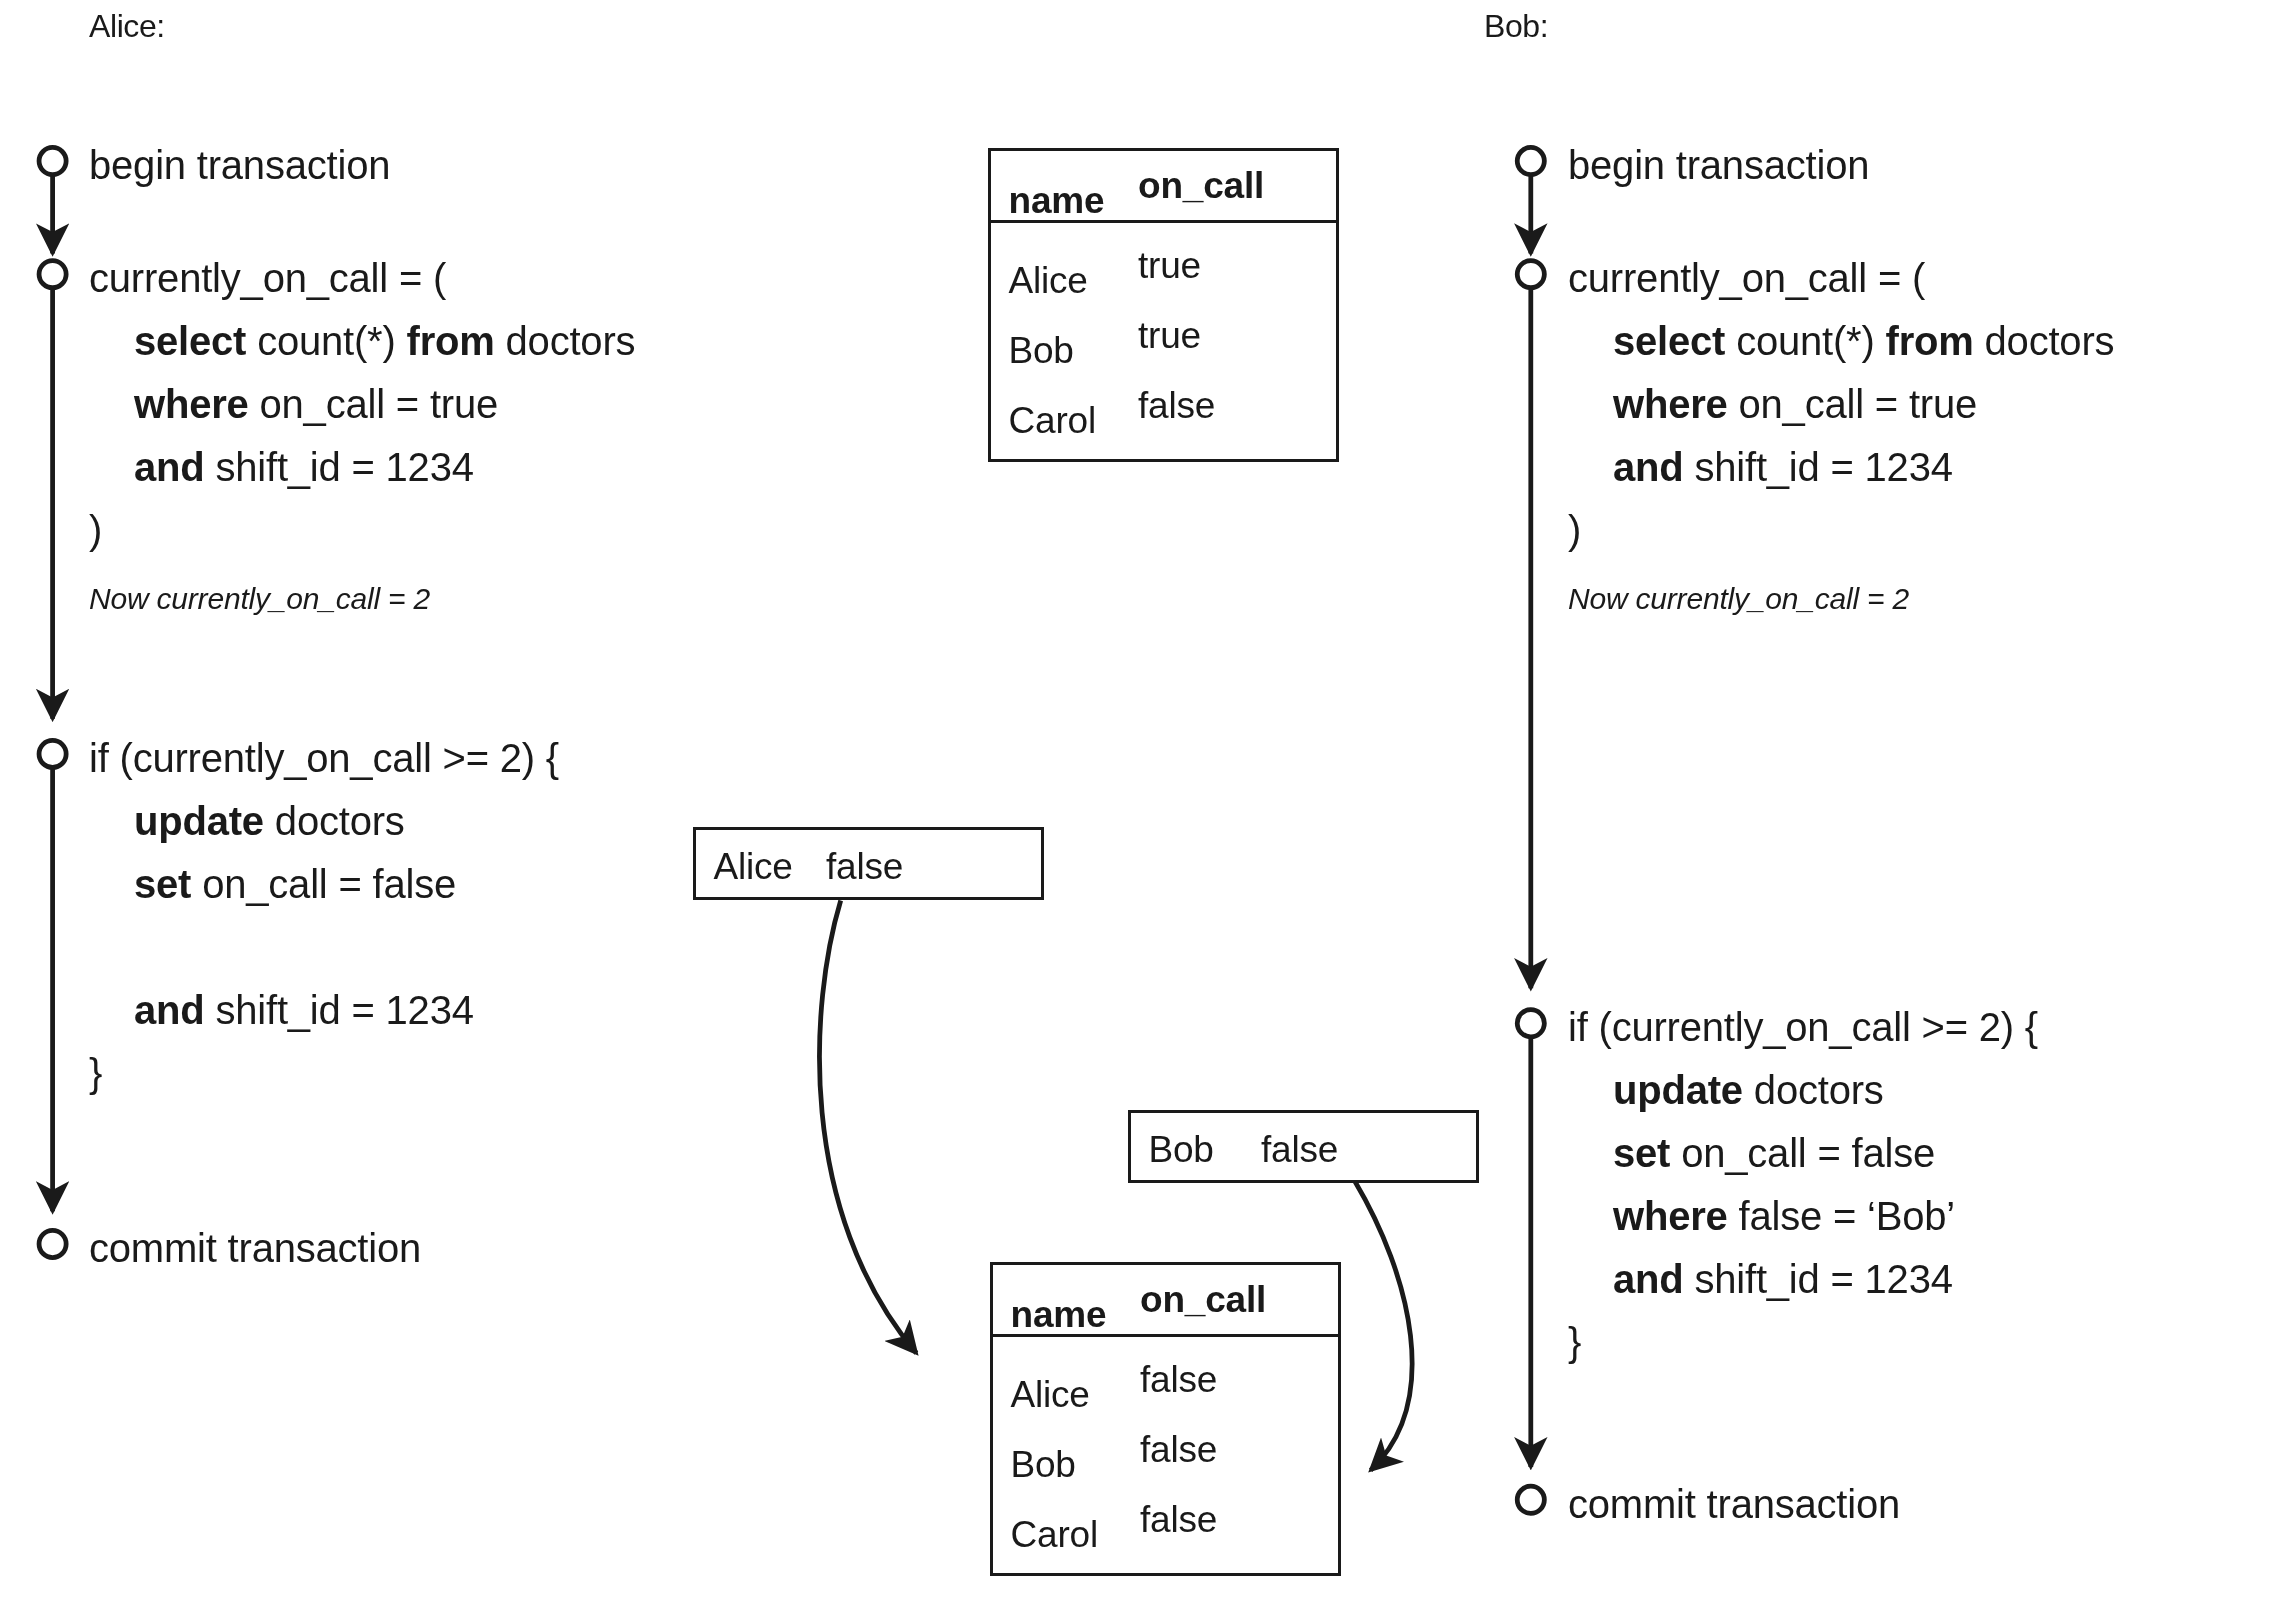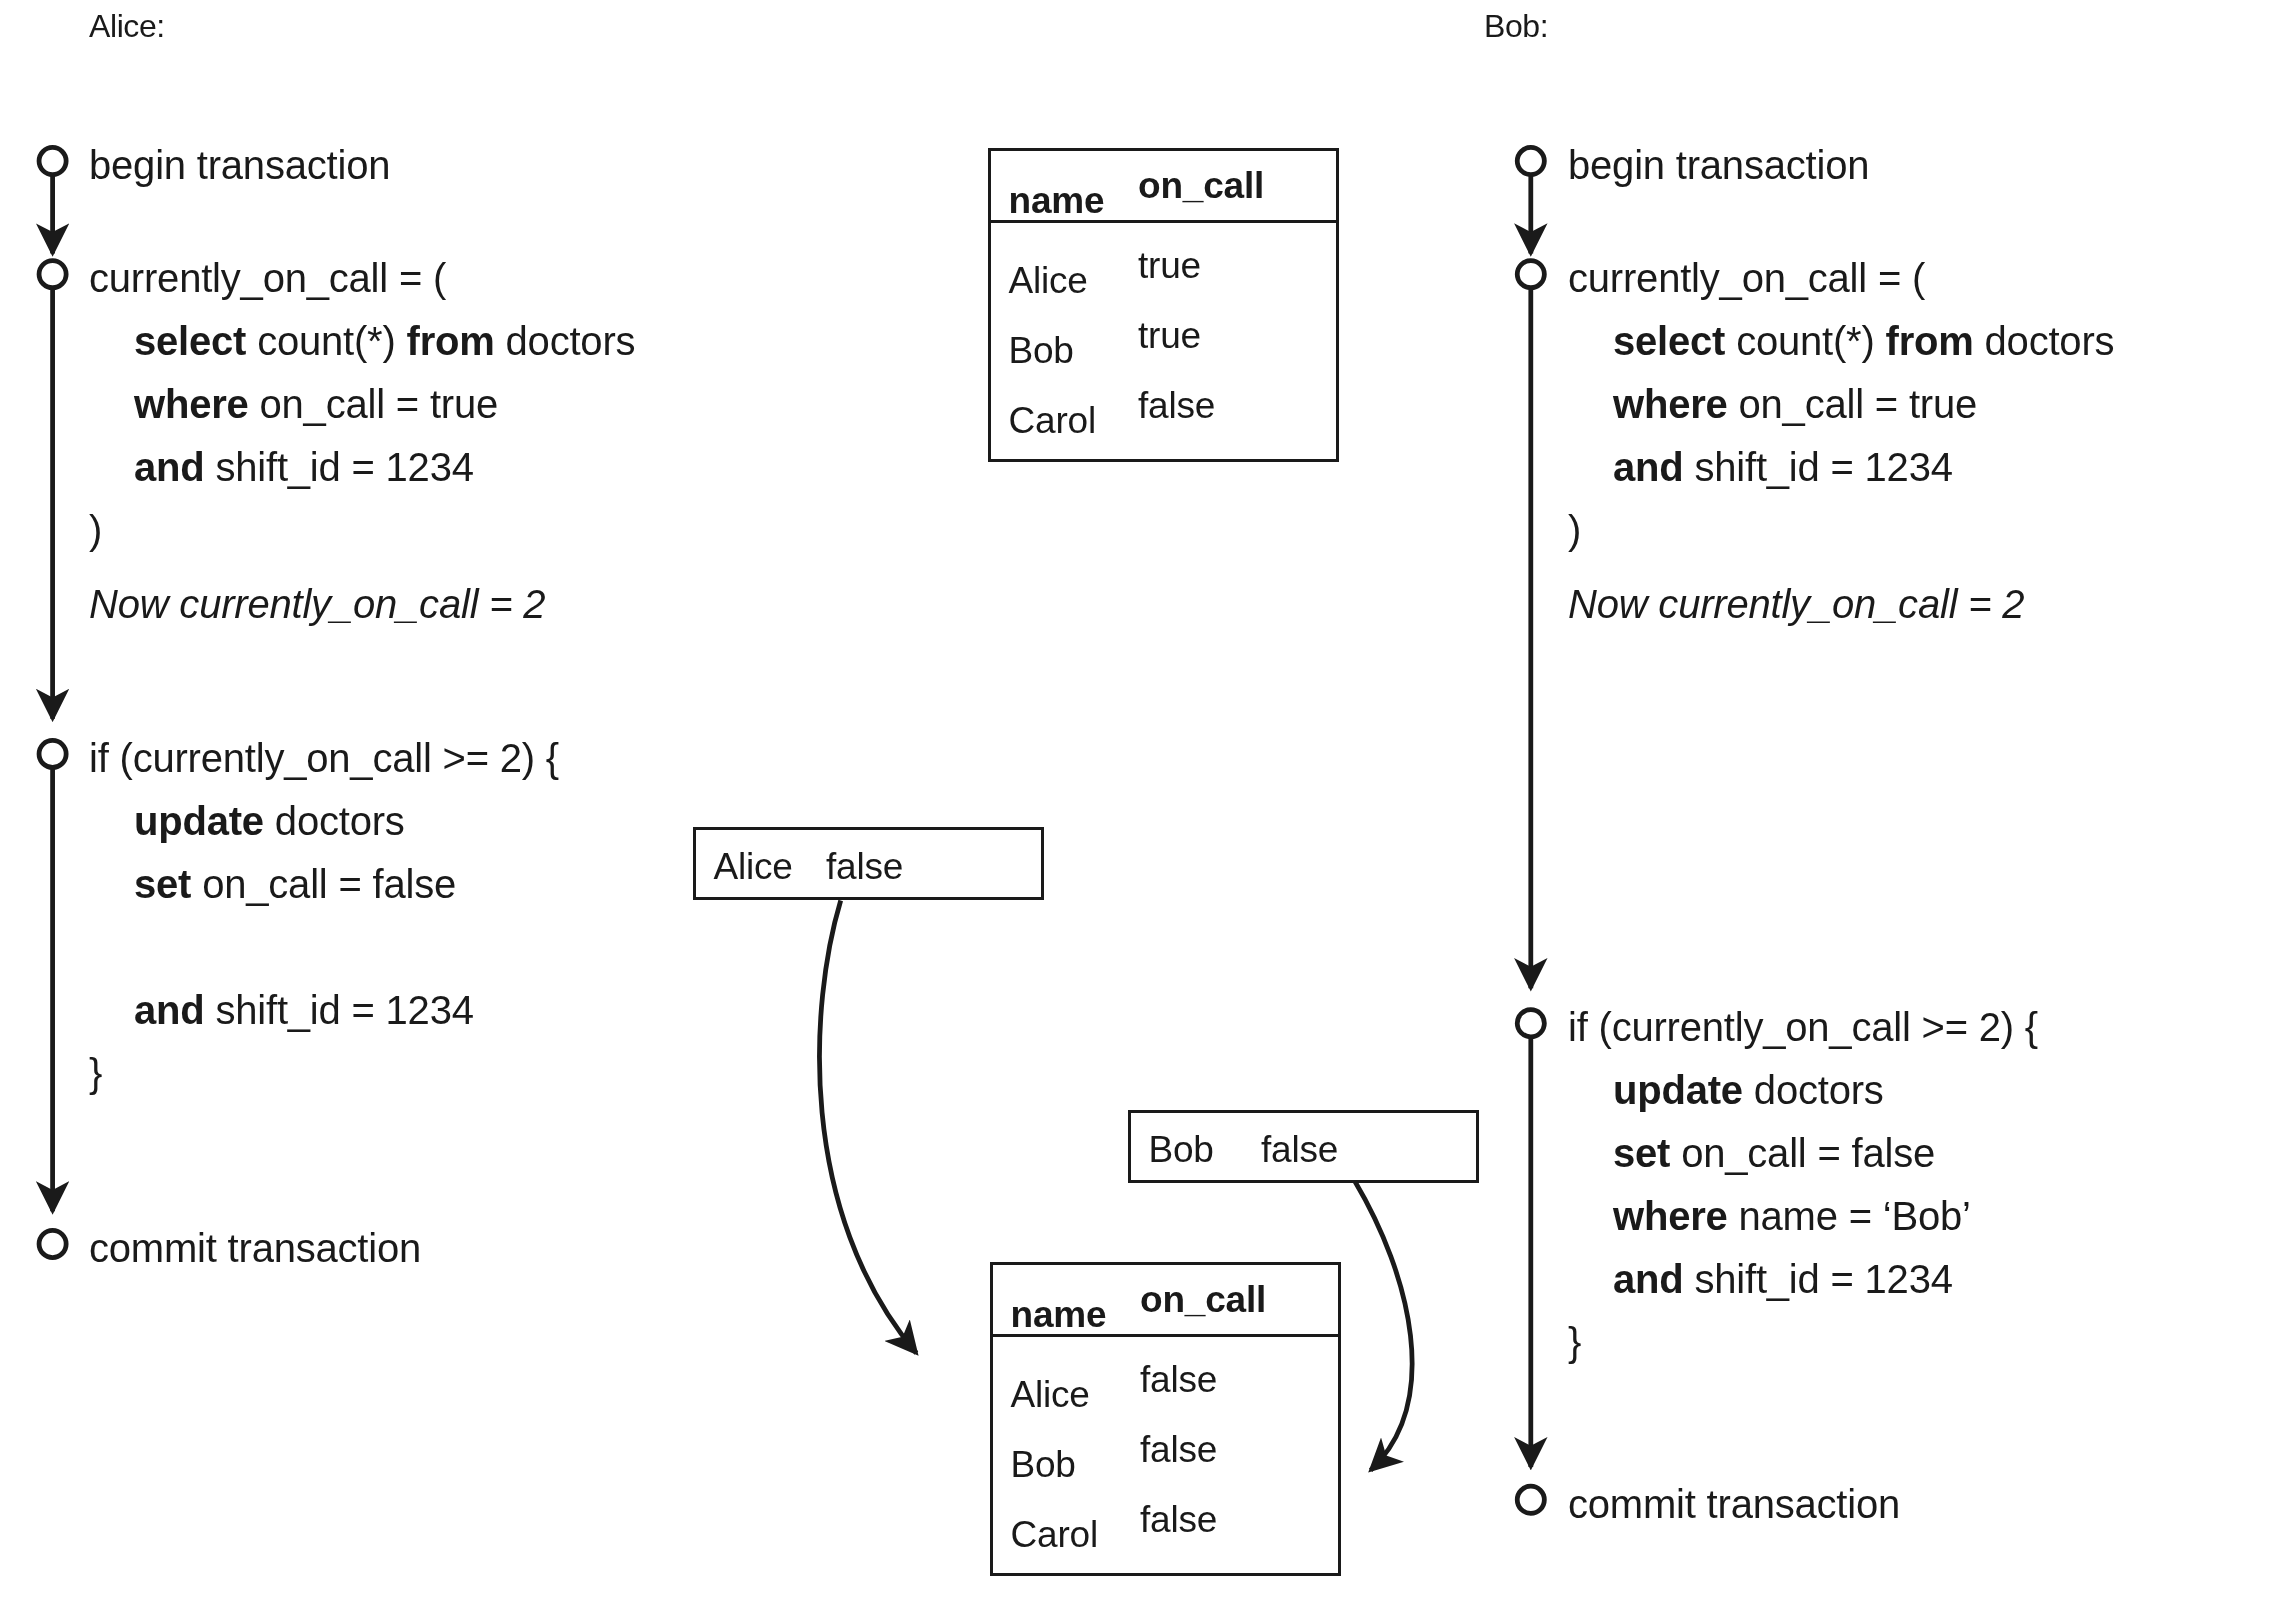--- a/index.html
+++ b/index.html
@@ -52,7 +52,7 @@
 
   .note {
     position: absolute;
-    font-size: 40px;
+    font-size: 30px;
     line-height: 1;
     font-style: italic;
     white-space: nowrap;

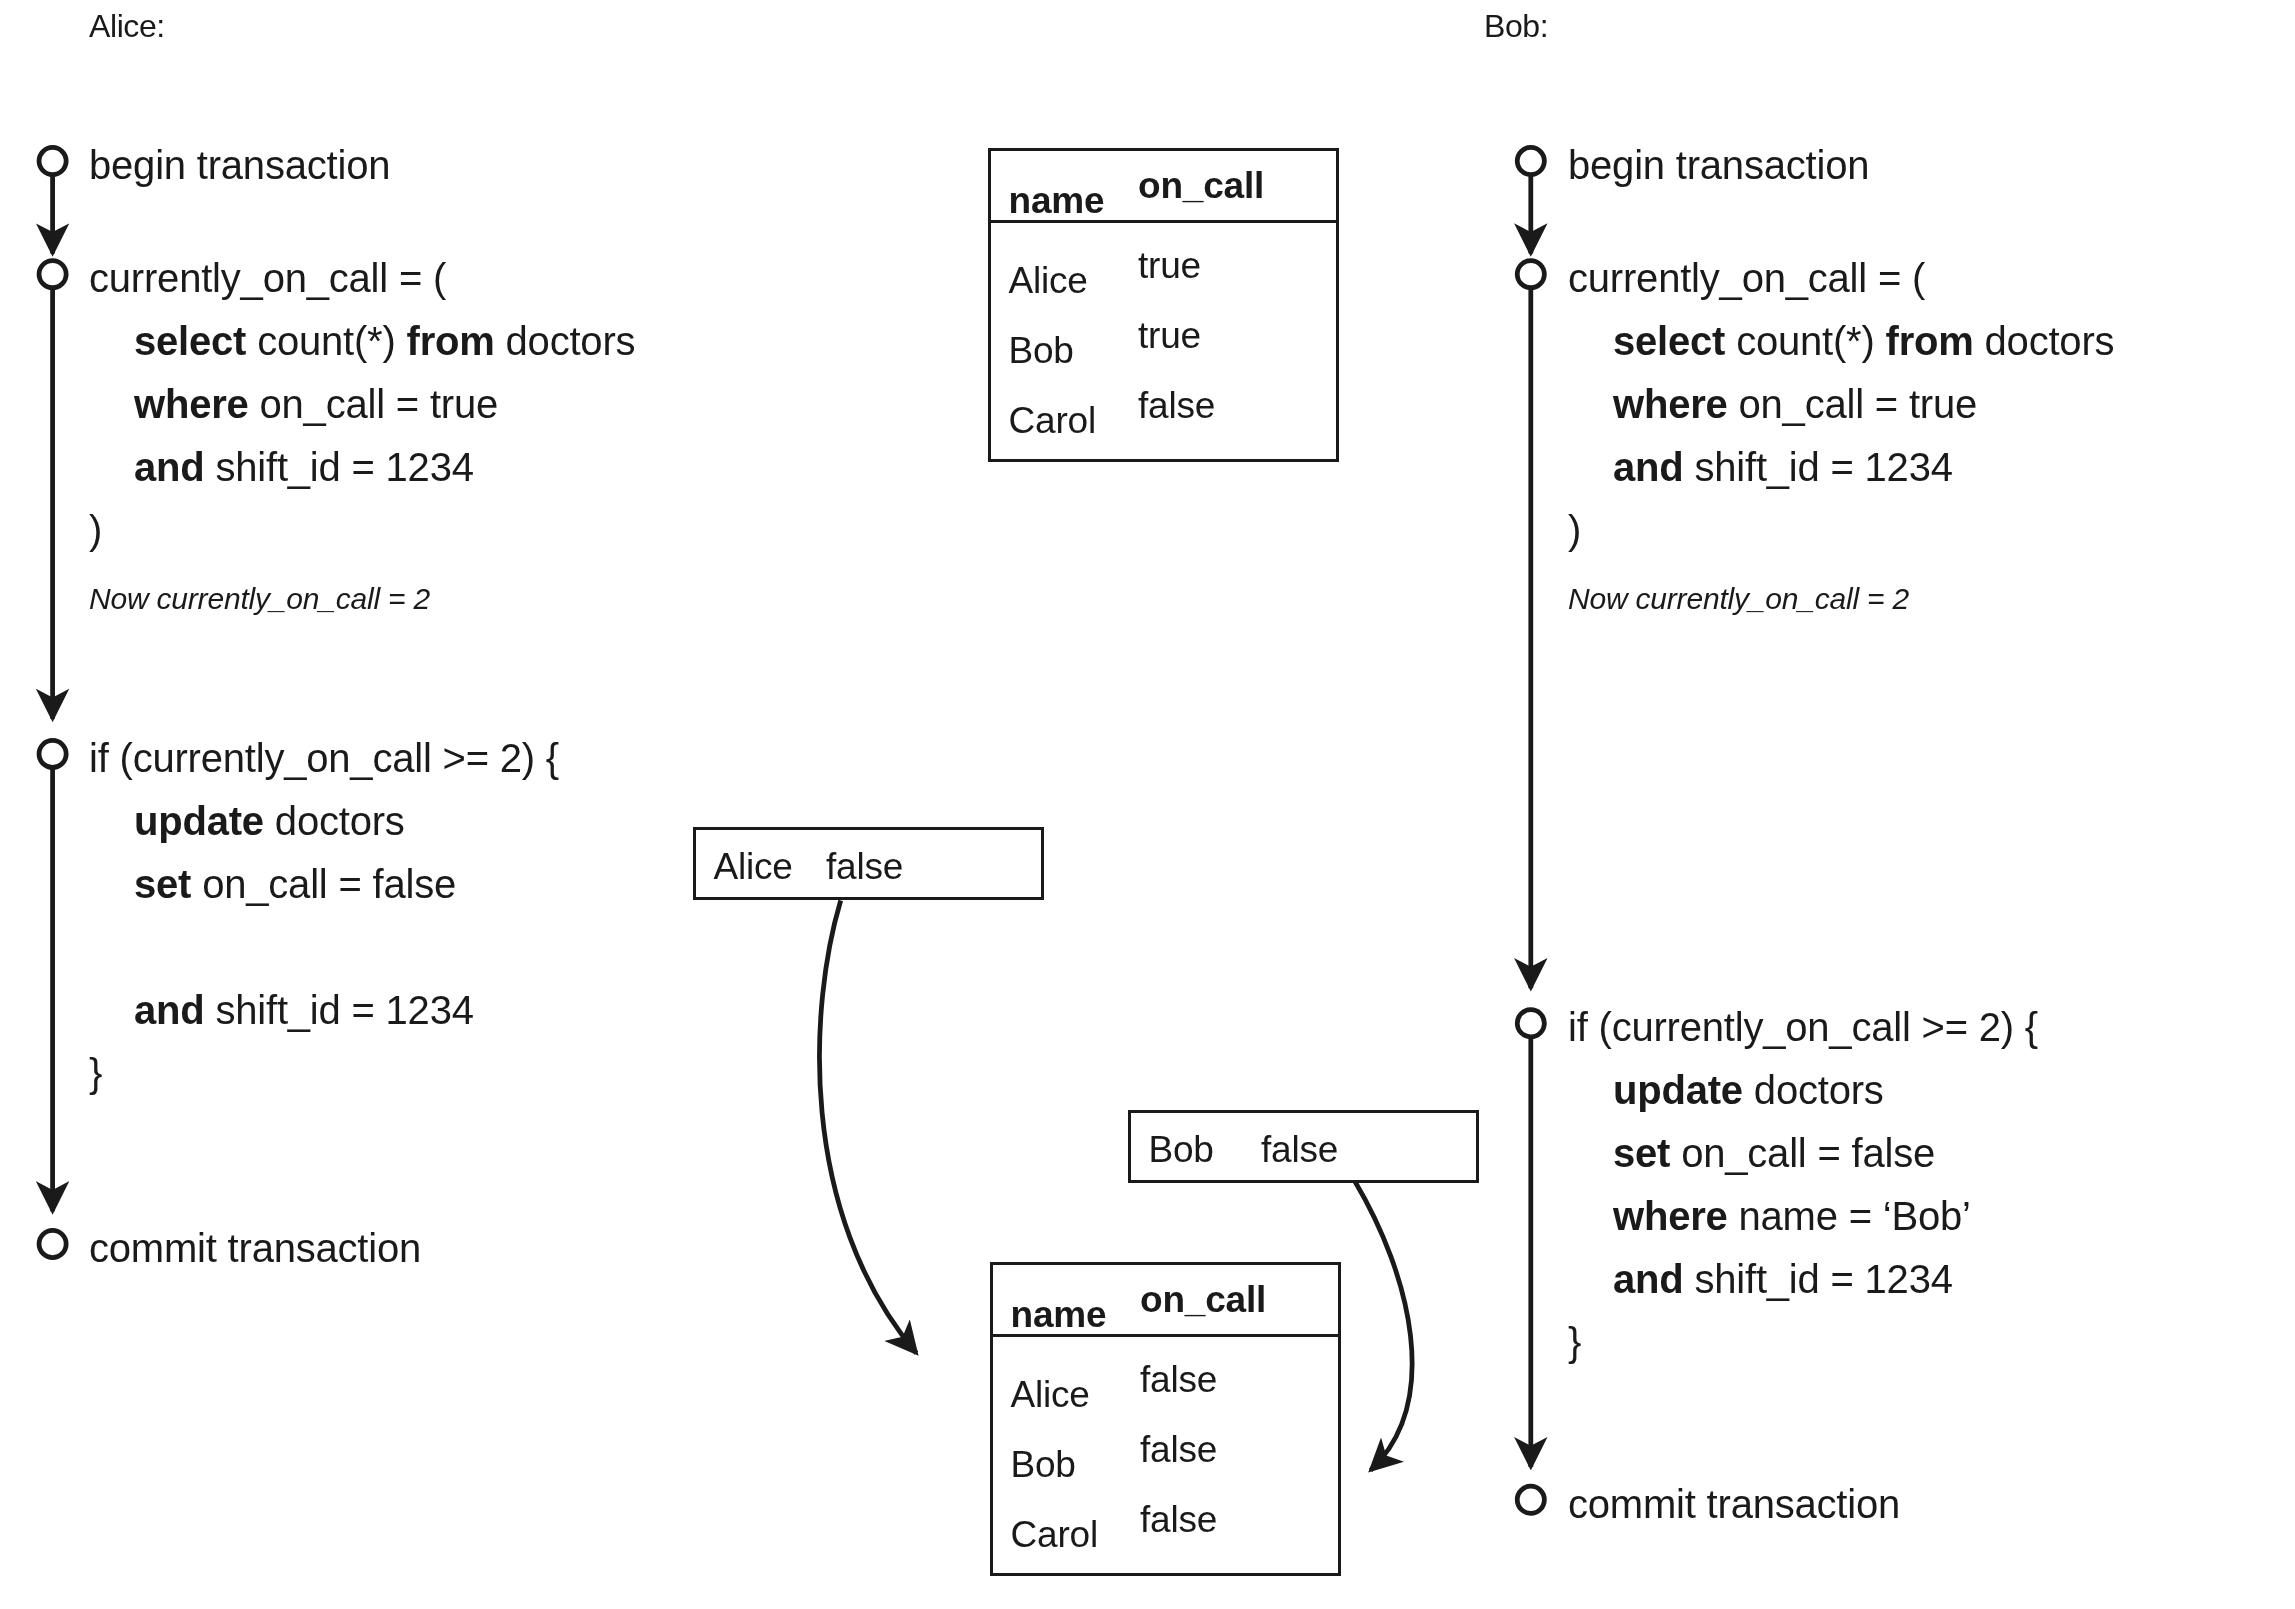--- a/index.html
+++ b/index.html
@@ -199,7 +199,7 @@
 
   <div class="stmt" style="left:1568px; top:1122px;"><span class="indent"></span><span class="kw">set</span> <span>on_call = false</span></div>
 
-  <div class="stmt" style="left:1568px; top:1185px;"><span class="indent"></span><span class="kw">where</span> <span>name = ‘Bob’</span></div>
+  <div class="stmt" style="left:1568px; top:1185px;"><span class="indent"></span><span class="kw">where</span> <span>false = ‘Bob’</span></div>
 
   <div class="stmt" style="left:1568px; top:1248px;"><span class="indent"></span><span class="kw">and</span> <span>shift_id = 1234</span></div>
 

